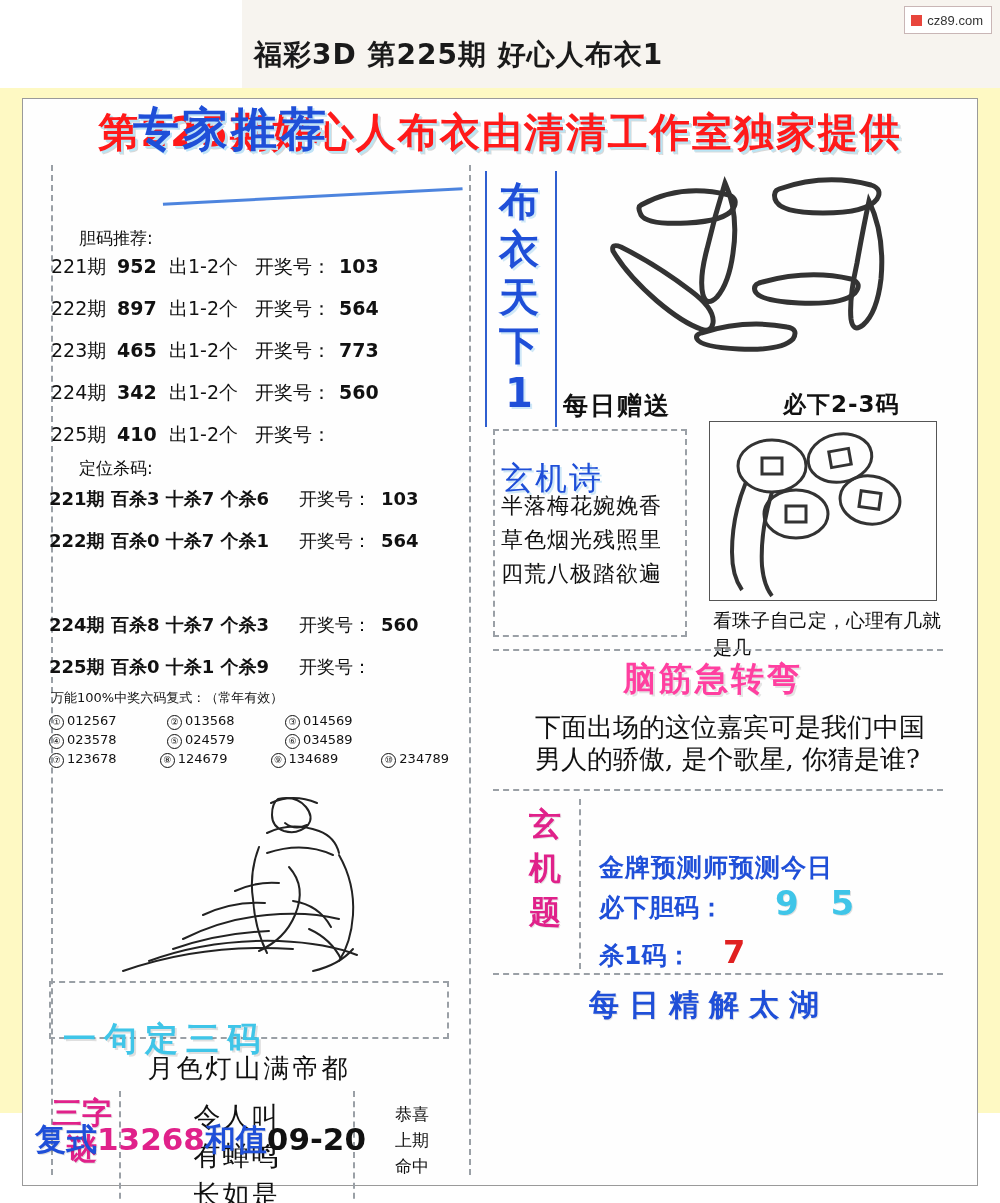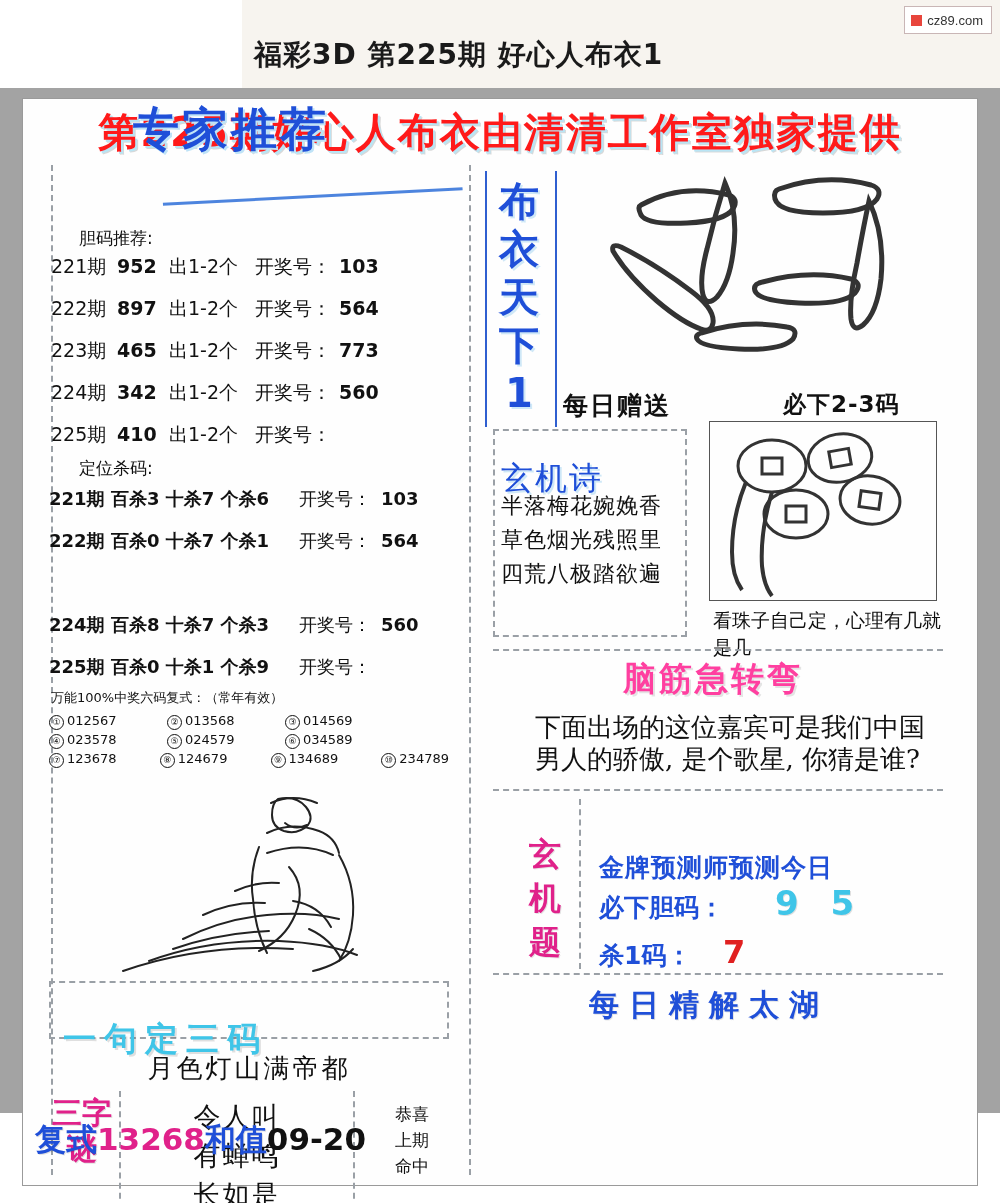--- a/index.html
+++ b/index.html
@@ -18,7 +18,7 @@
     position: relative;
     width: 1000px;
     height: 1113px;
-    background: #a3a3a3;
+    background: #fef9c3;
   }
   
   .top-band {

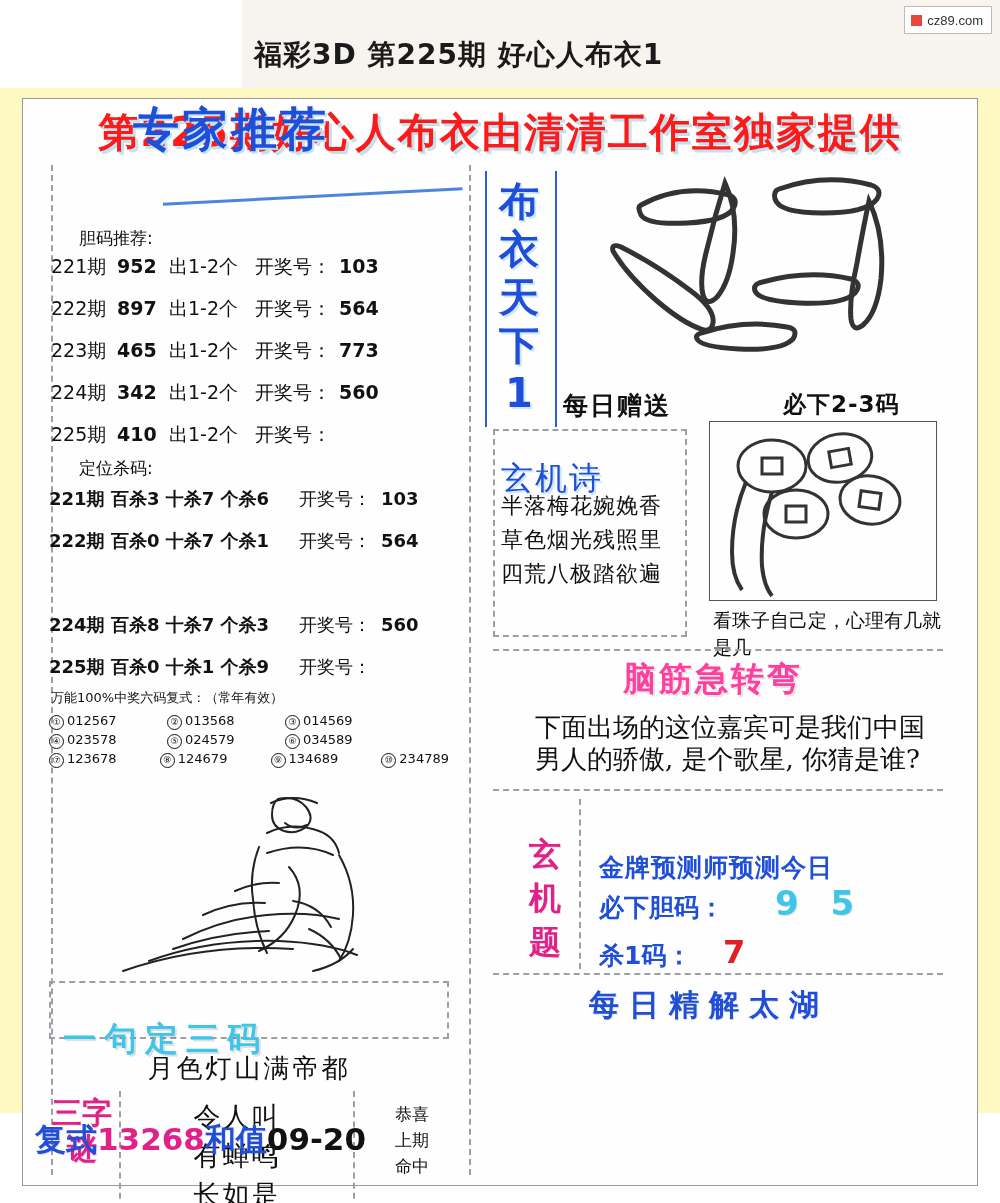--- a/index.html
+++ b/index.html
@@ -417,9 +417,8 @@
     font-size: 32px; font-weight: bold; color: #e0218a;
     line-height: 44px;
     text-align: center;
-    font-family: Liberation Sans, sans-serif;
+    font-family: Liberation Mono, monospace;
     text-shadow: 1px 1px 0 rgba(0,0,0,.1);
-    margin-top: 27px;
   }
   .xuanjiti-div {
     position: absolute;

